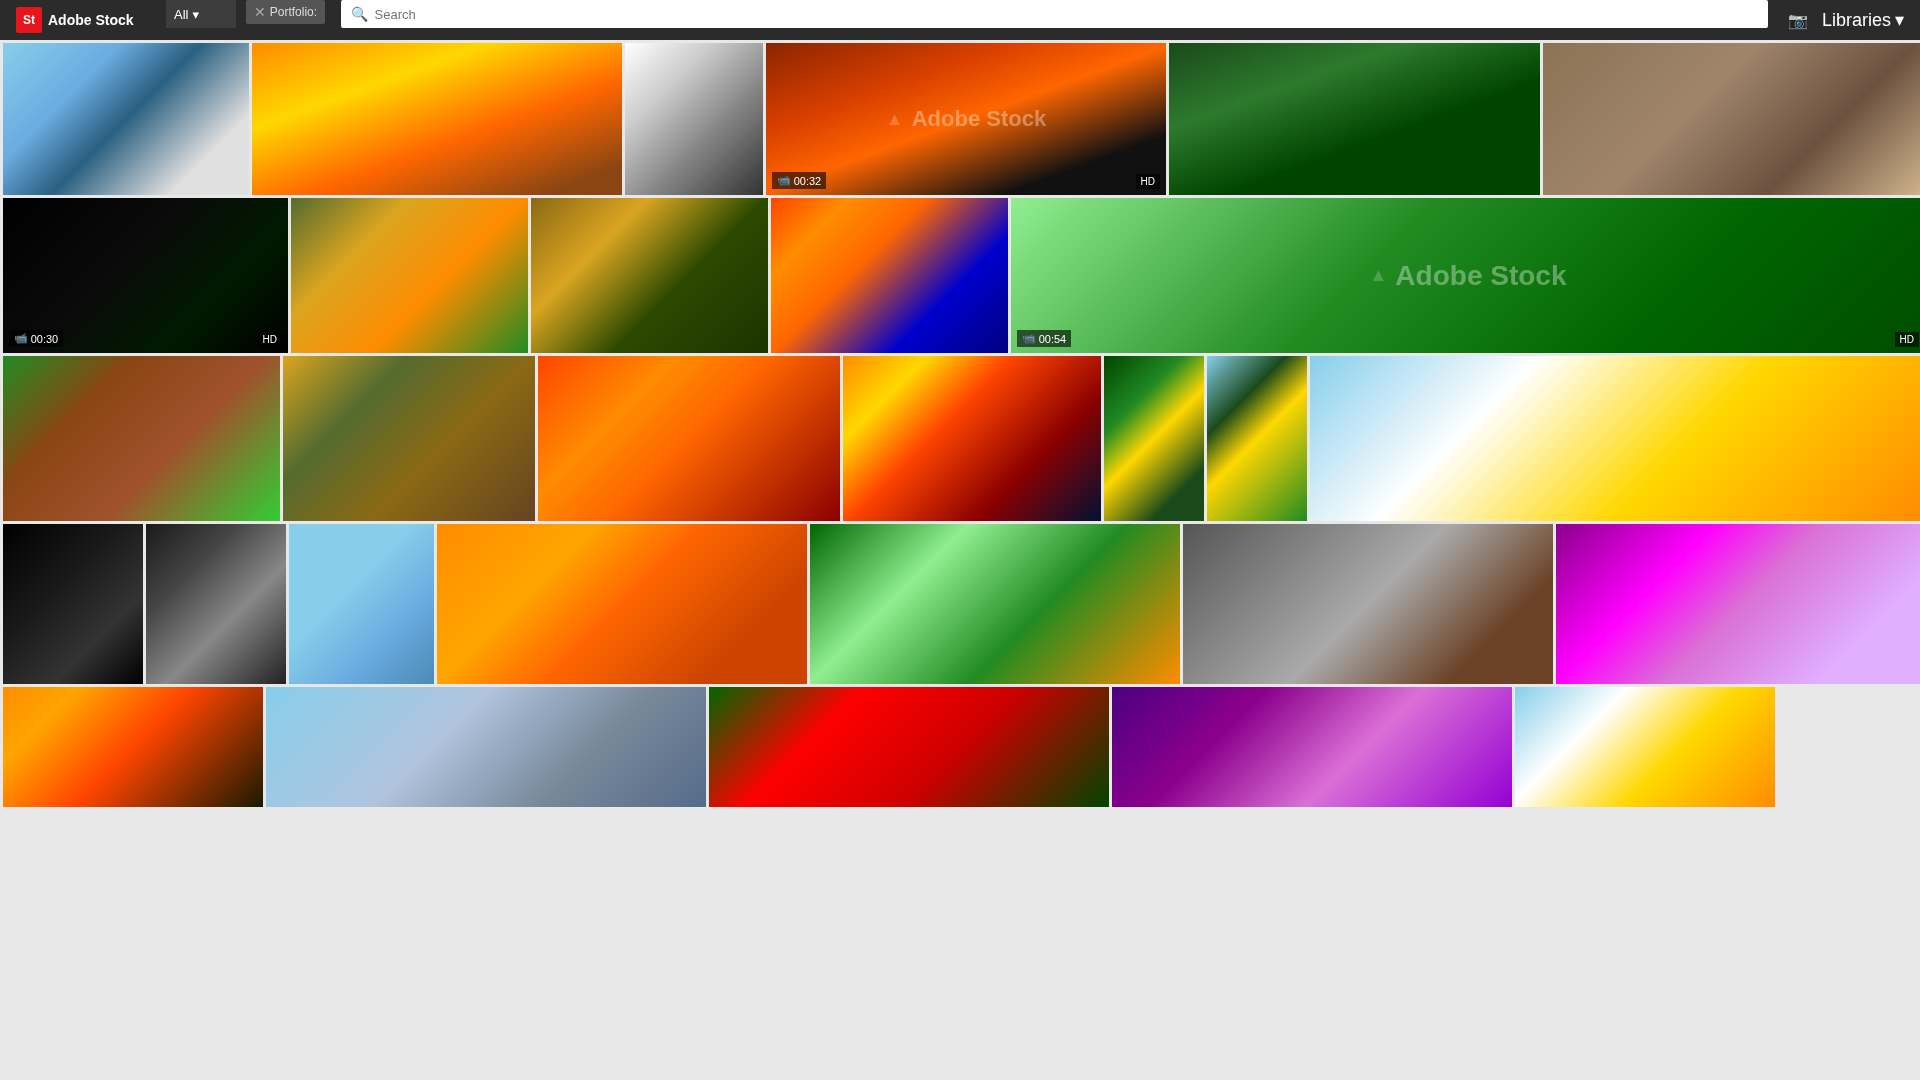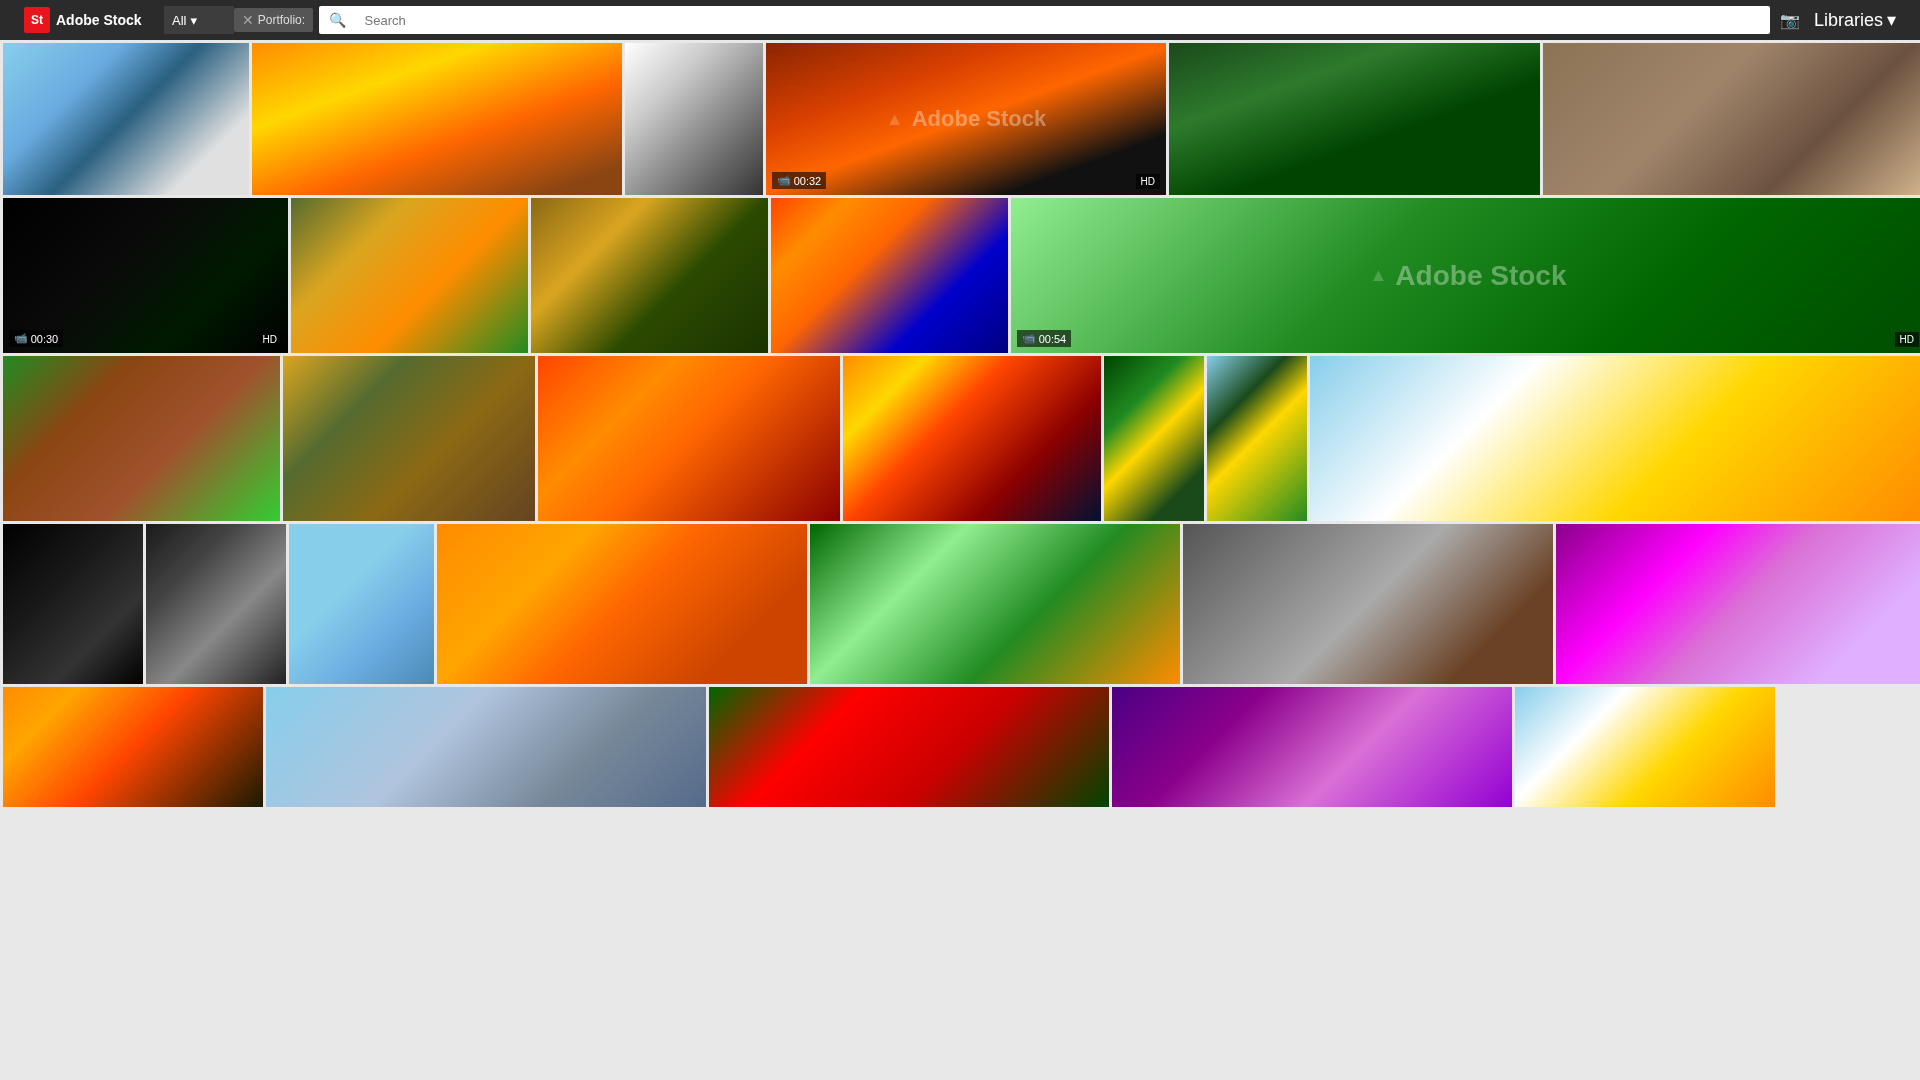--- a/index.html
+++ b/index.html
@@ -8,10 +8,10 @@
     
     #header {
       display: flex;
-      align-items: center;
       height: 40px;
       background: #2b2b2b;
-      padding: 0 24px;
+      padding: 0 16px;
+      gap: 10px;
     }
     #logo-area {
       display: flex;

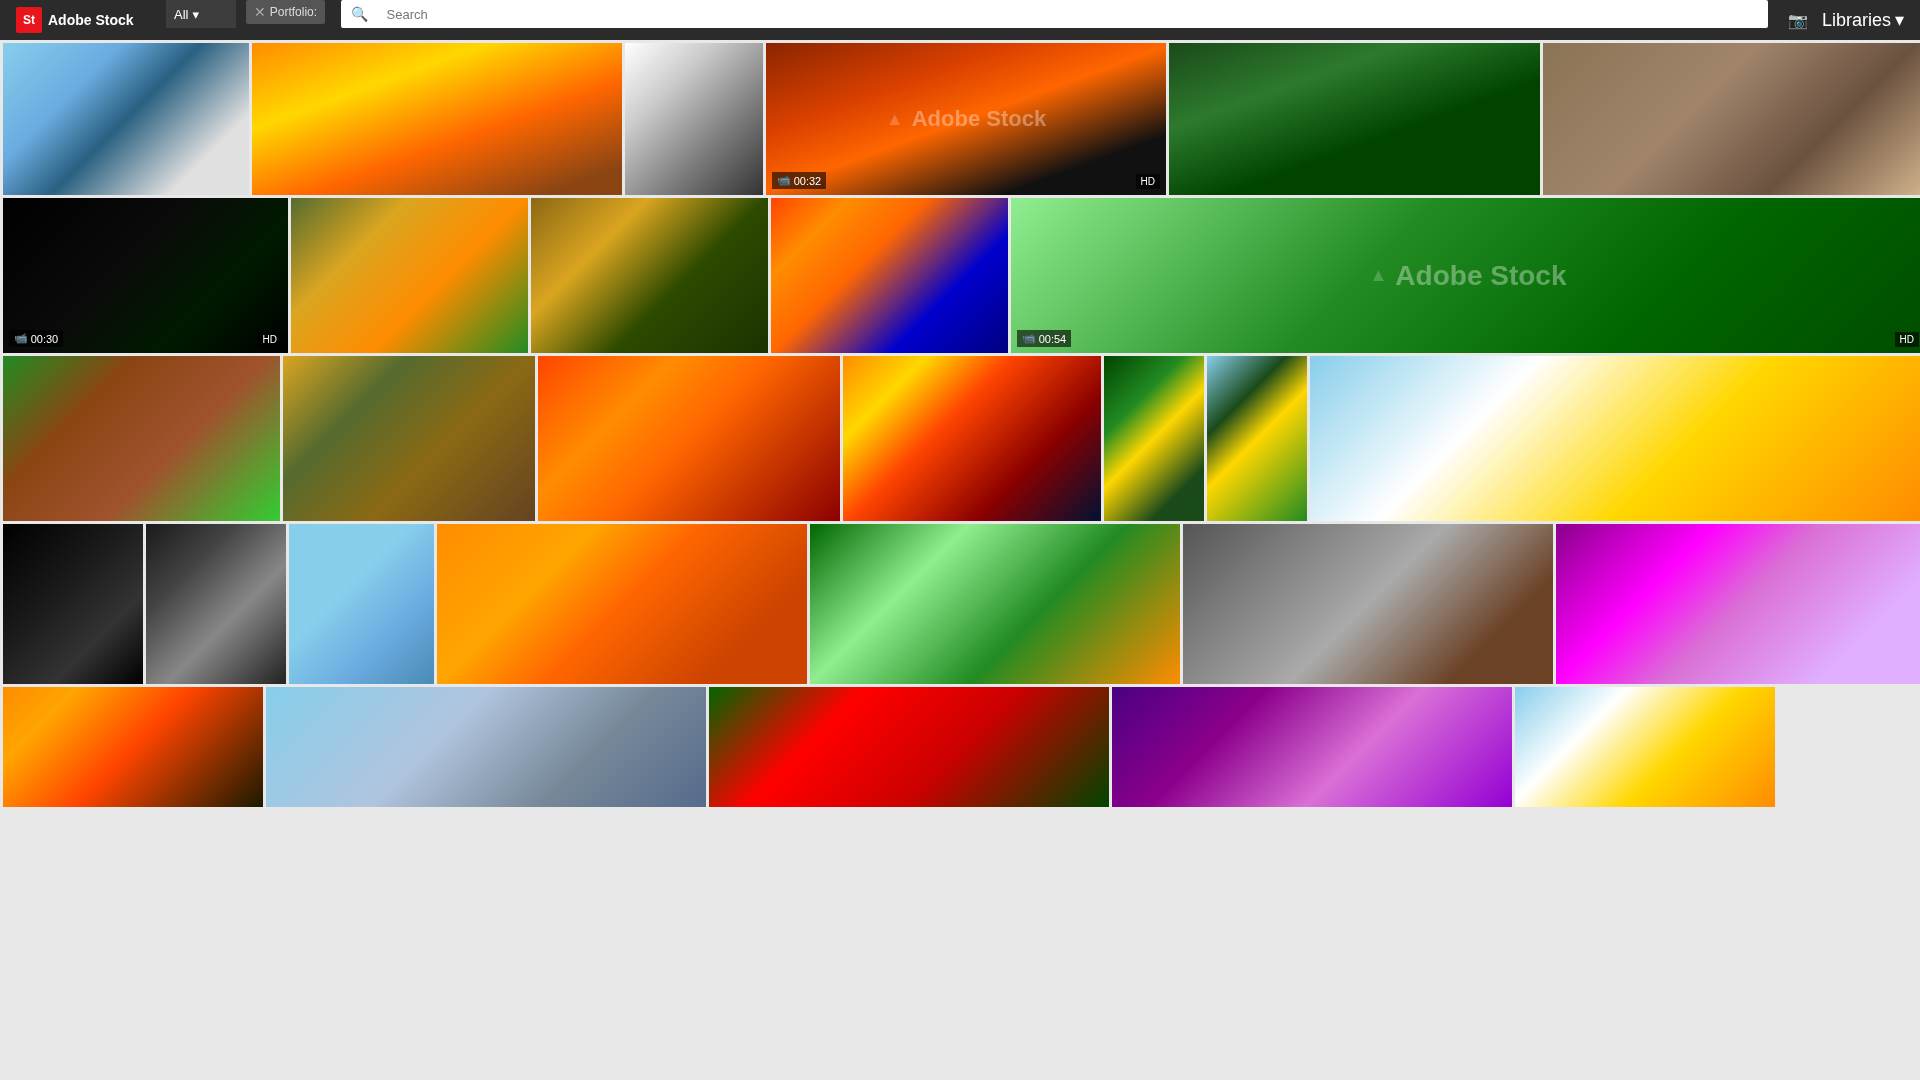--- a/index.html
+++ b/index.html
@@ -265,7 +265,7 @@
 
   <div id="search-bar">
     <span style="color:#999; font-size:14px;">🔍</span>
-    <input id="search-input" style="border: none; outline: none; font-size: 13px; flex: 1 1 0%; color: rgb(51, 51, 51); margin-left: 12px;" placeholder="Search">
+    <input id="search-input" style="border: none; outline: none; font-size: 13px; flex: 1 1 0%; color: rgb(51, 51, 51);" placeholder="Search">
   </div>
 
   <div id="header-right">

